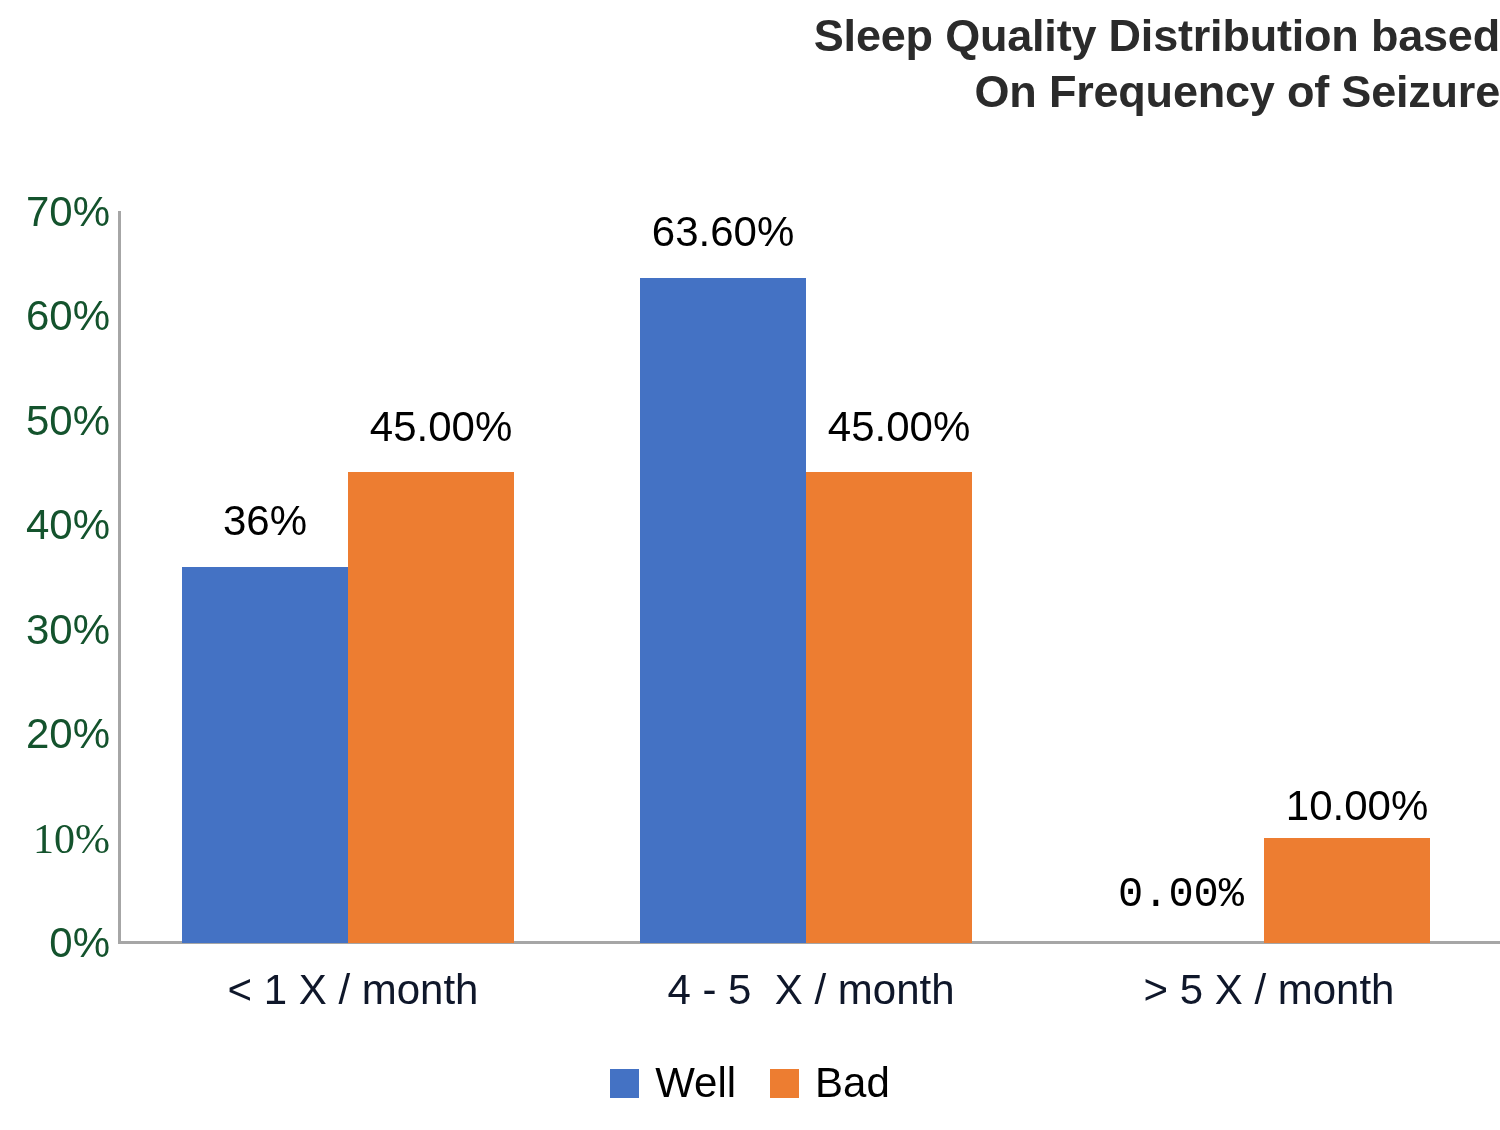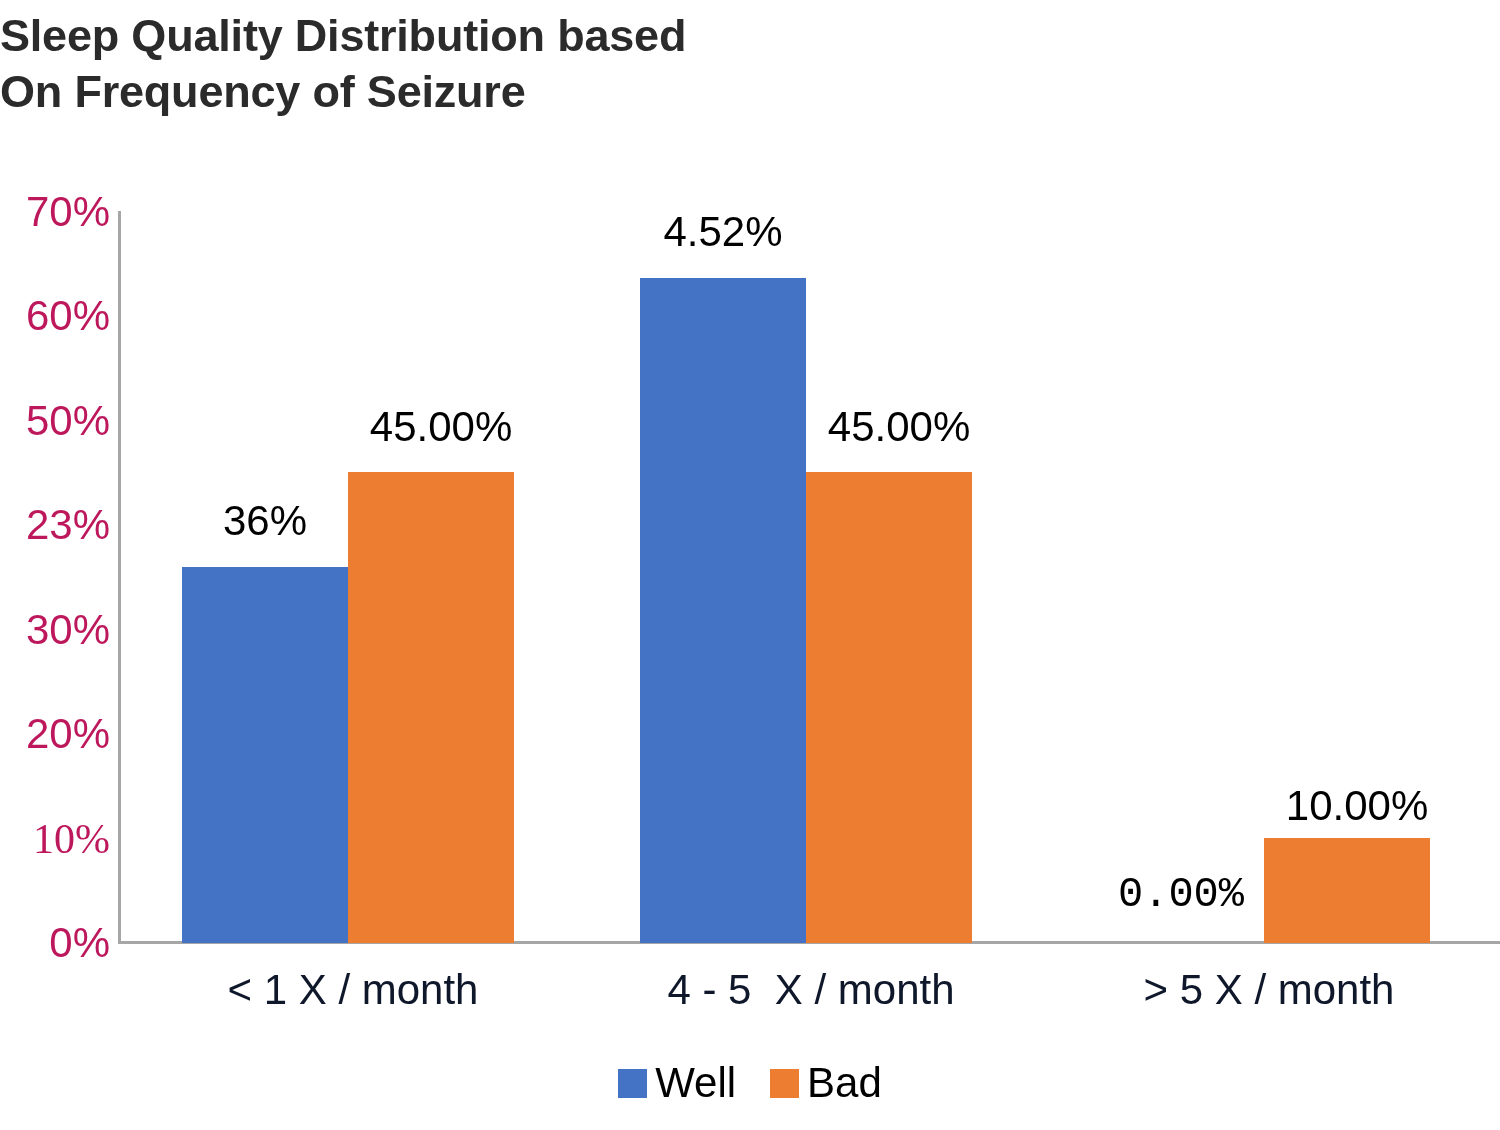--- a/index.html
+++ b/index.html
@@ -25,7 +25,7 @@
     left: 0;
     top: 8px;
     width: 1500px;
-    text-align: left;
+    text-align: right;
     font-size: 45px;
     font-weight: bold;
     line-height: 1.25;

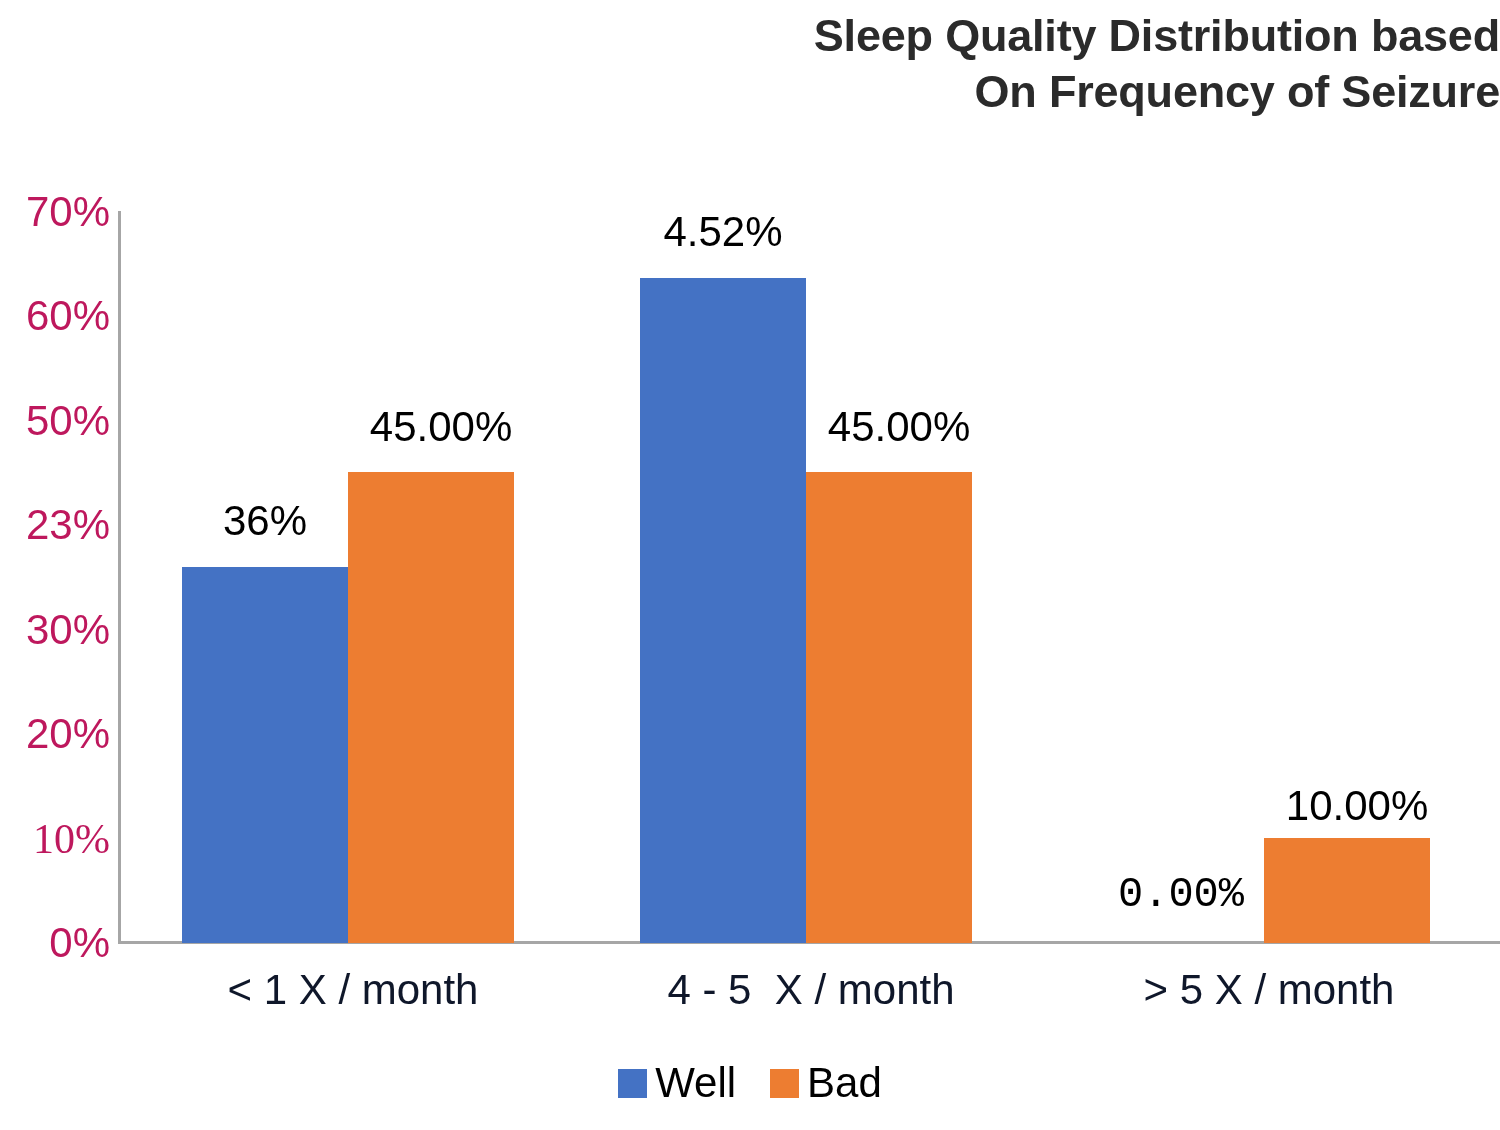--- a/index.html
+++ b/index.html
@@ -70,7 +70,7 @@
     text-align: right;
     font-size: 42px;
     line-height: 42px;
-    color: #be185d;
+    color: #14532d;
     white-space: pre;
   }
   .y-ticks-col {

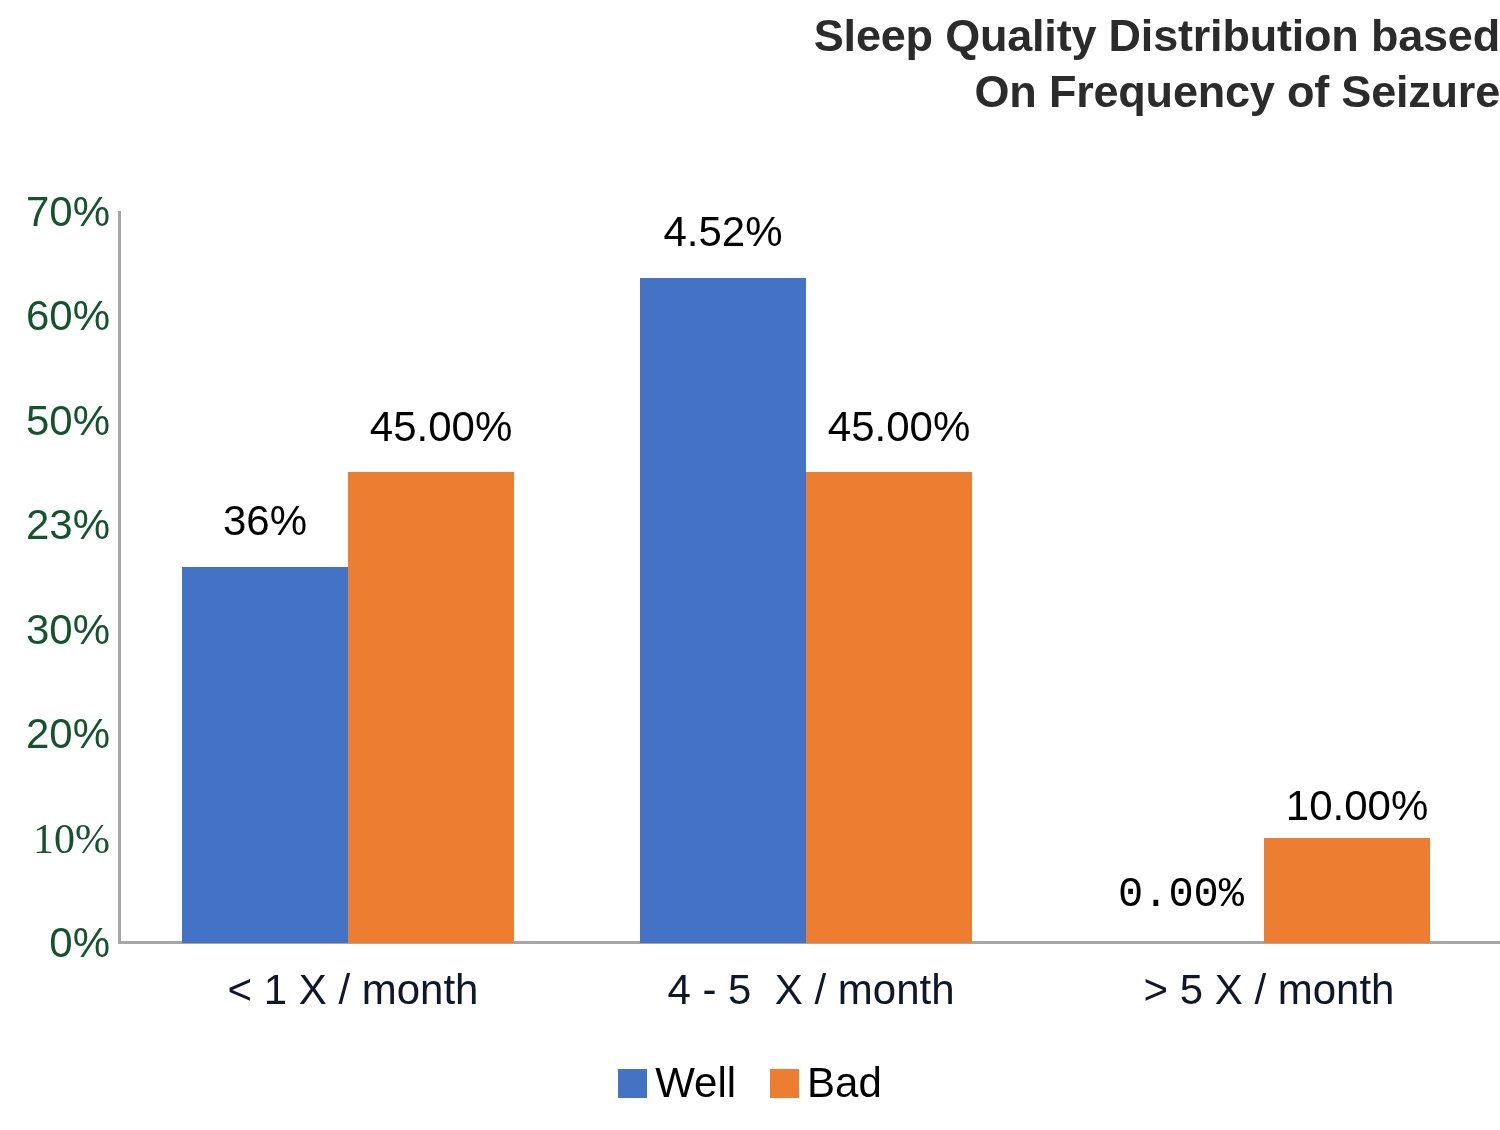--- a/index.html
+++ b/index.html
@@ -194,7 +194,7 @@
     <div class="data-label" style="left:265px; top:500px;">36%</div>
     <div class="data-label" style="left:441px; top:406px;">45.00%</div>
 
-    <div class="data-label" style="left:723px; top:211px;">4.52%</div>
+    <div class="data-label" style="left:723px; top:211px;">63.60%</div>
     <div class="data-label" style="left:899px; top:406px;">45.00%</div>
 
     <div class="data-label" style="left:1181px; top:874px;font-family:Liberation Mono, monospace;">0.00%</div>

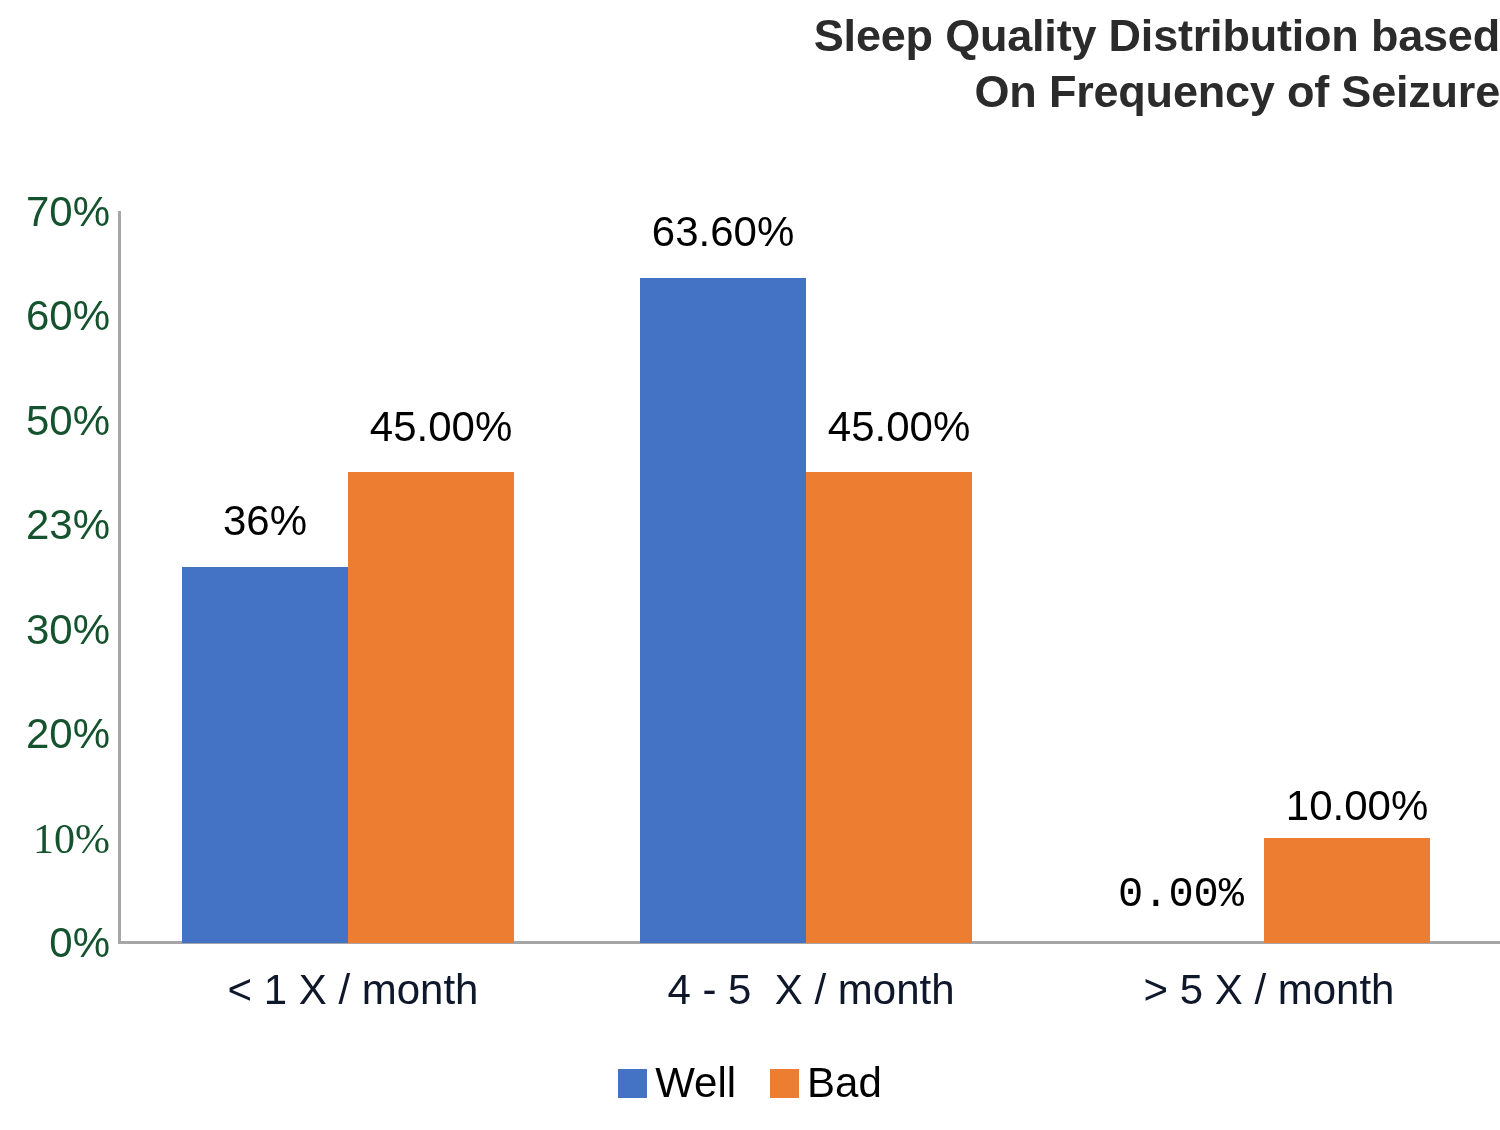--- a/index.html
+++ b/index.html
@@ -162,7 +162,7 @@
     <div class="y-tick" style="top:191px;">70%</div>
     <div class="y-tick" style="top:295px;">60%</div>
     <div class="y-tick" style="top:400px;">50%</div>
-    <div class="y-tick" style="top:504px;">23%</div>
+    <div class="y-tick" style="top:504px;">40%</div>
     <div class="y-tick" style="top:609px;">30%</div>
     <div class="y-tick" style="top:713px;">20%</div>
     <div class="y-tick" style="top:818px;font-family:Liberation Serif, serif;">10%</div>

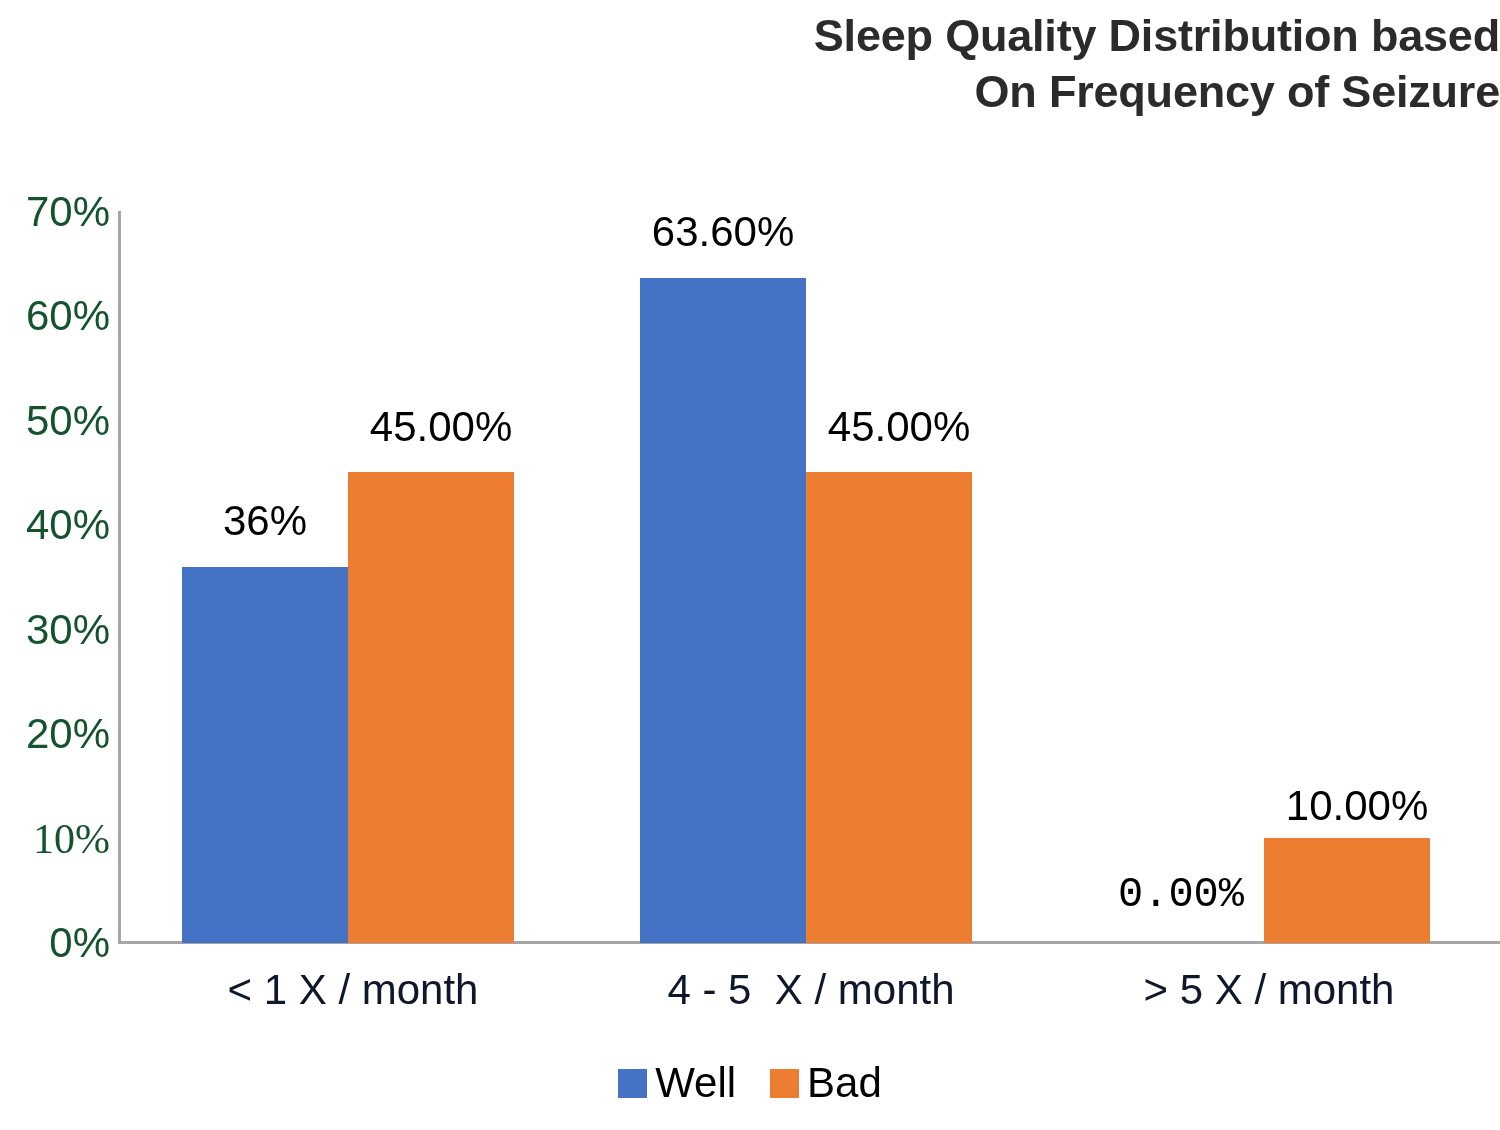--- a/index.html
+++ b/index.html
@@ -132,7 +132,7 @@
   .legend-item {
     display: flex;
     align-items: center;
-    gap: 8px;
+    gap: 16px;
   }
   .legend-swatch {
     width: 29px;

